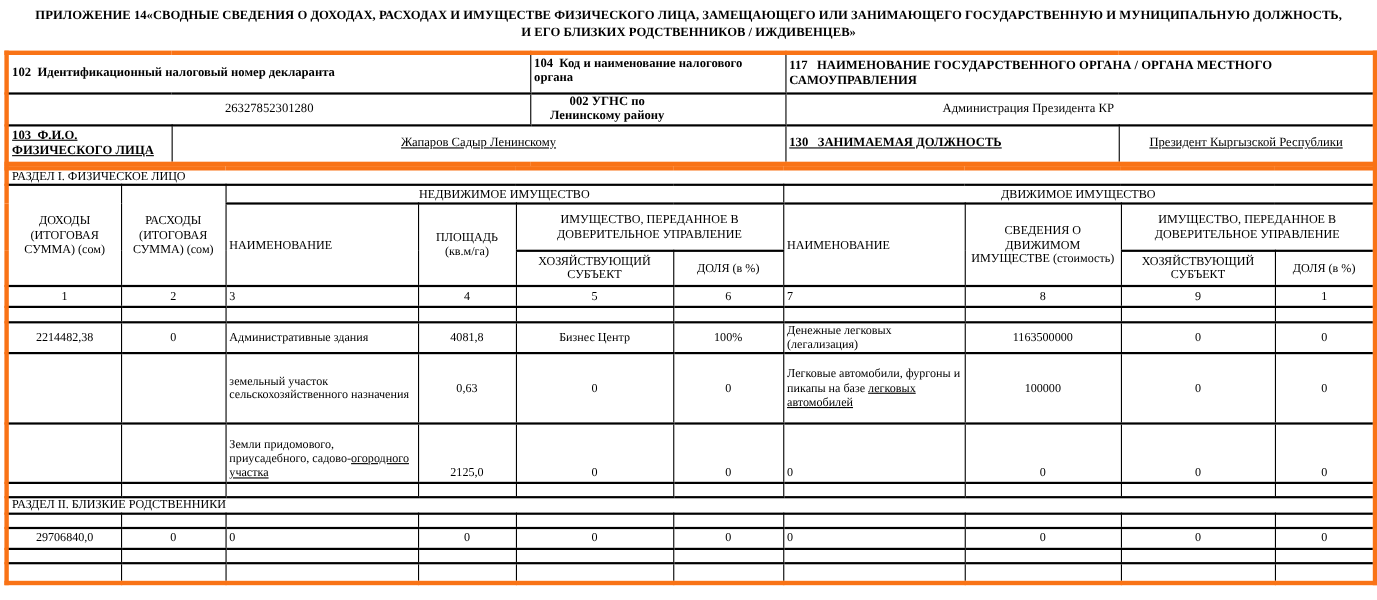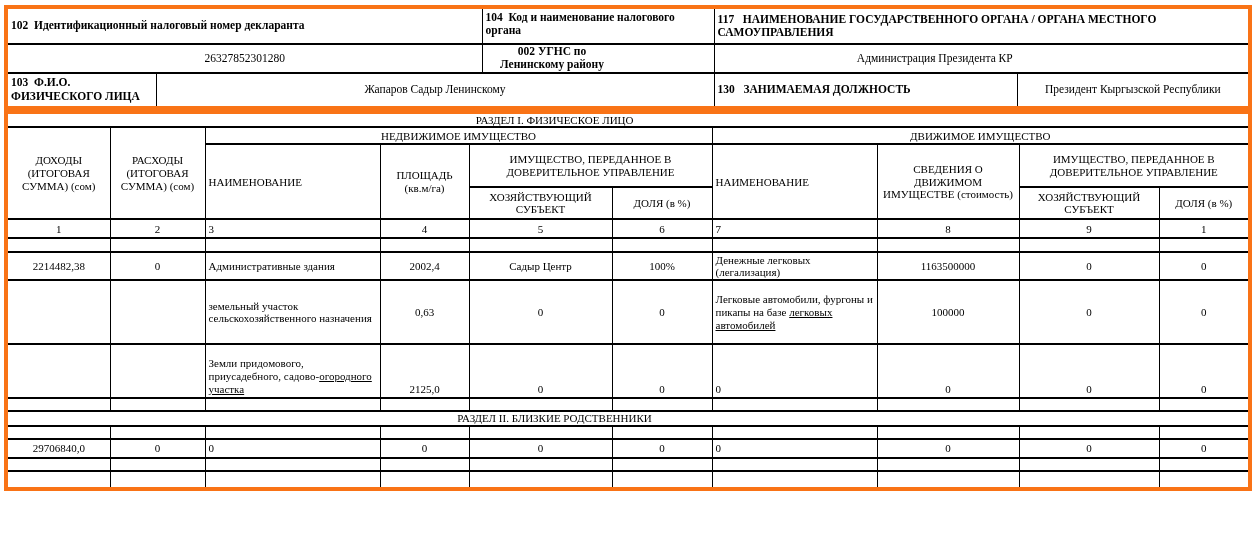--- a/index.html
+++ b/index.html
@@ -40,6 +40,10 @@
 
 <div class="page">
 
+  <div class="doc-title">
+    <div>ПРИЛОЖЕНИЕ 14«СВОДНЫЕ СВЕДЕНИЯ О ДОХОДАХ, РАСХОДАХ И ИМУЩЕСТВЕ ФИЗИЧЕСКОГО ЛИЦА, ЗАМЕЩАЮЩЕГО ИЛИ ЗАНИМАЮЩЕГО ГОСУДАРСТВЕННУЮ И МУНИЦИПАЛЬНУЮ ДОЛЖНОСТЬ,</div>
+    <div>И ЕГО БЛИЗКИХ РОДСТВЕННИКОВ / ИЖДИВЕНЦЕВ»</div>
+  </div>
 
   <table class="top">
     <colgroup>

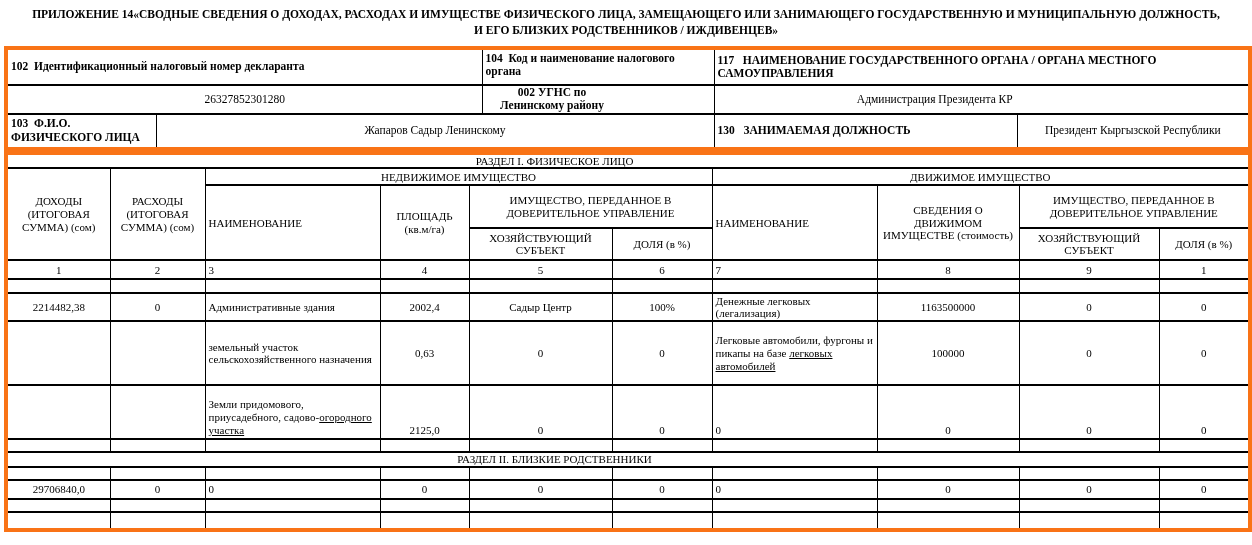--- a/index.html
+++ b/index.html
@@ -25,7 +25,7 @@
   .l { text-align:left; }
   .u { text-decoration:underline; }
   .vtop { vertical-align:top; padding-top:2px; }
-  .rowA { height:37px; } .rowB { height:20px; } .rowC { height:35px; }
+  .rowA { height:37px; } .rowB { height:20px; } .rowC { height:35px;text-decoration:underline; }
   .rh15 { height:15px; } .rh17 { height:17px; } .rh43 { height:43px; }
   .rh32 { height:32px; } .rh19 { height:19px; } .rh14 { height:14px; }
   .rh40 { height:28px; } .rh53 { height:64px; } .rh54 { height:54px; }

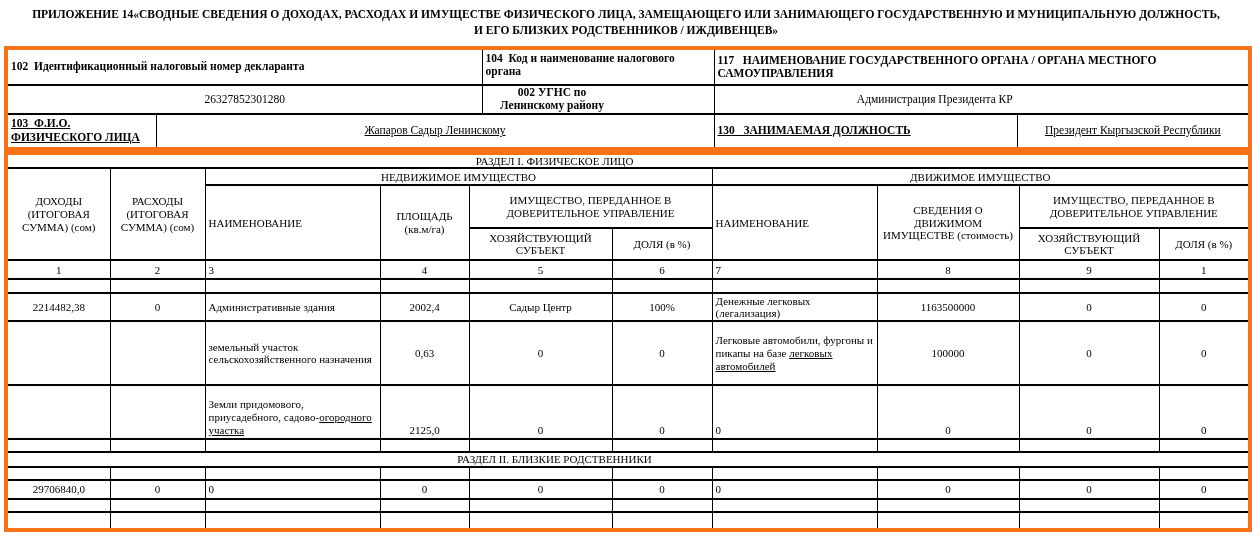--- a/index.html
+++ b/index.html
@@ -30,7 +30,7 @@
   .rh32 { height:32px; } .rh19 { height:19px; } .rh14 { height:14px; }
   .rh40 { height:28px; } .rh53 { height:64px; } .rh54 { height:54px; }
   .rh13 { height:13px; } .rh18 { height:18px; }
-  .section-cell { text-align:center; padding-right:150px; }
+  .section-cell { text-align:left; padding-right:150px; }
   .off1 { padding-right:95px;font-weight:bold; }   
   .off2 { padding-right:96px;border-radius:14px; }  
   .bottom td { vertical-align:bottom; padding-bottom:2px; }

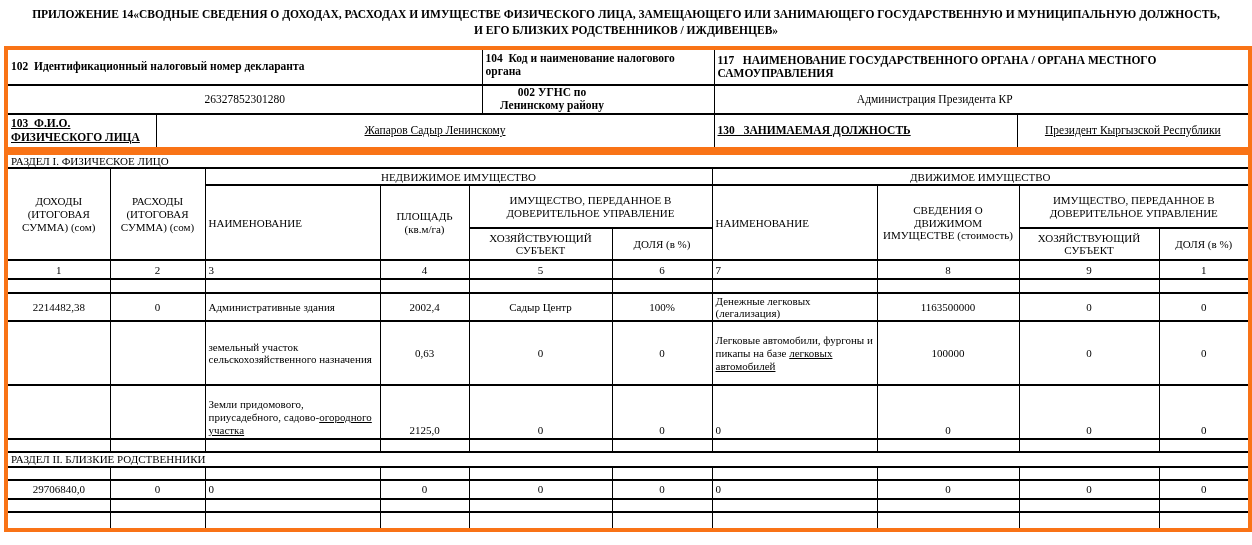--- a/index.html
+++ b/index.html
@@ -145,7 +145,7 @@
       <td class="c">2214482,38</td>
       <td class="c">0</td>
       <td class="l">Административные здания</td>
-      <td class="c">2002,4</td>
+      <td class="c">4081,8</td>
       <td class="c">Садыр Центр</td>
       <td class="c">100%</td>
       <td class="l">Денежные легковых (легализация)</td>

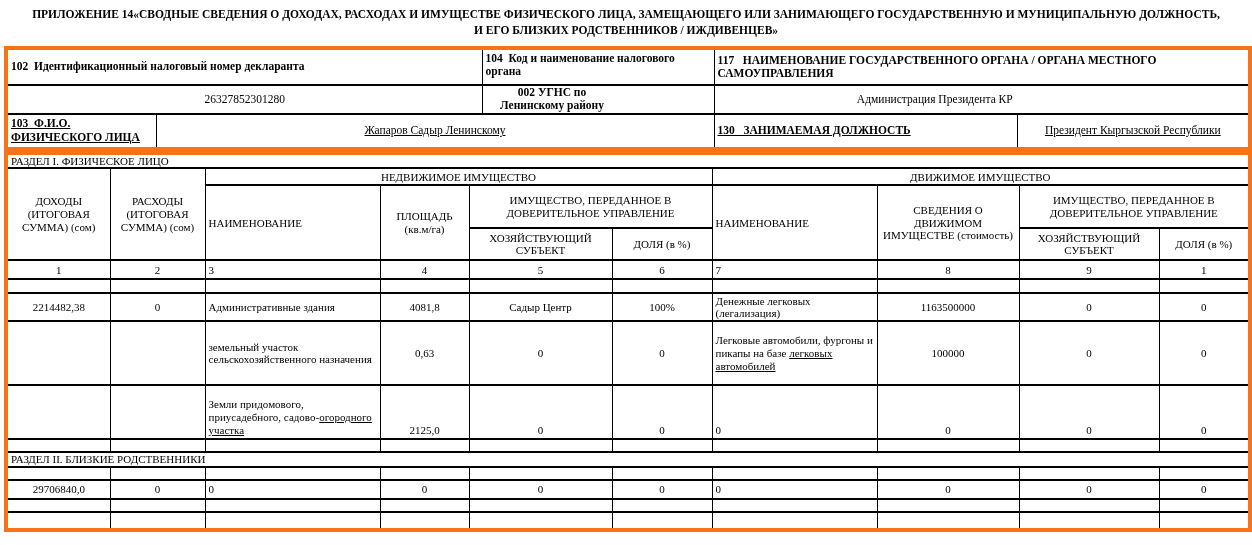--- a/index.html
+++ b/index.html
@@ -146,7 +146,7 @@
       <td class="c">0</td>
       <td class="l">Административные здания</td>
       <td class="c">4081,8</td>
-      <td class="c">Садыр Центр</td>
+      <td class="c">Бизнес Центр</td>
       <td class="c">100%</td>
       <td class="l">Денежные легковых (легализация)</td>
       <td class="c">1163500000</td>

